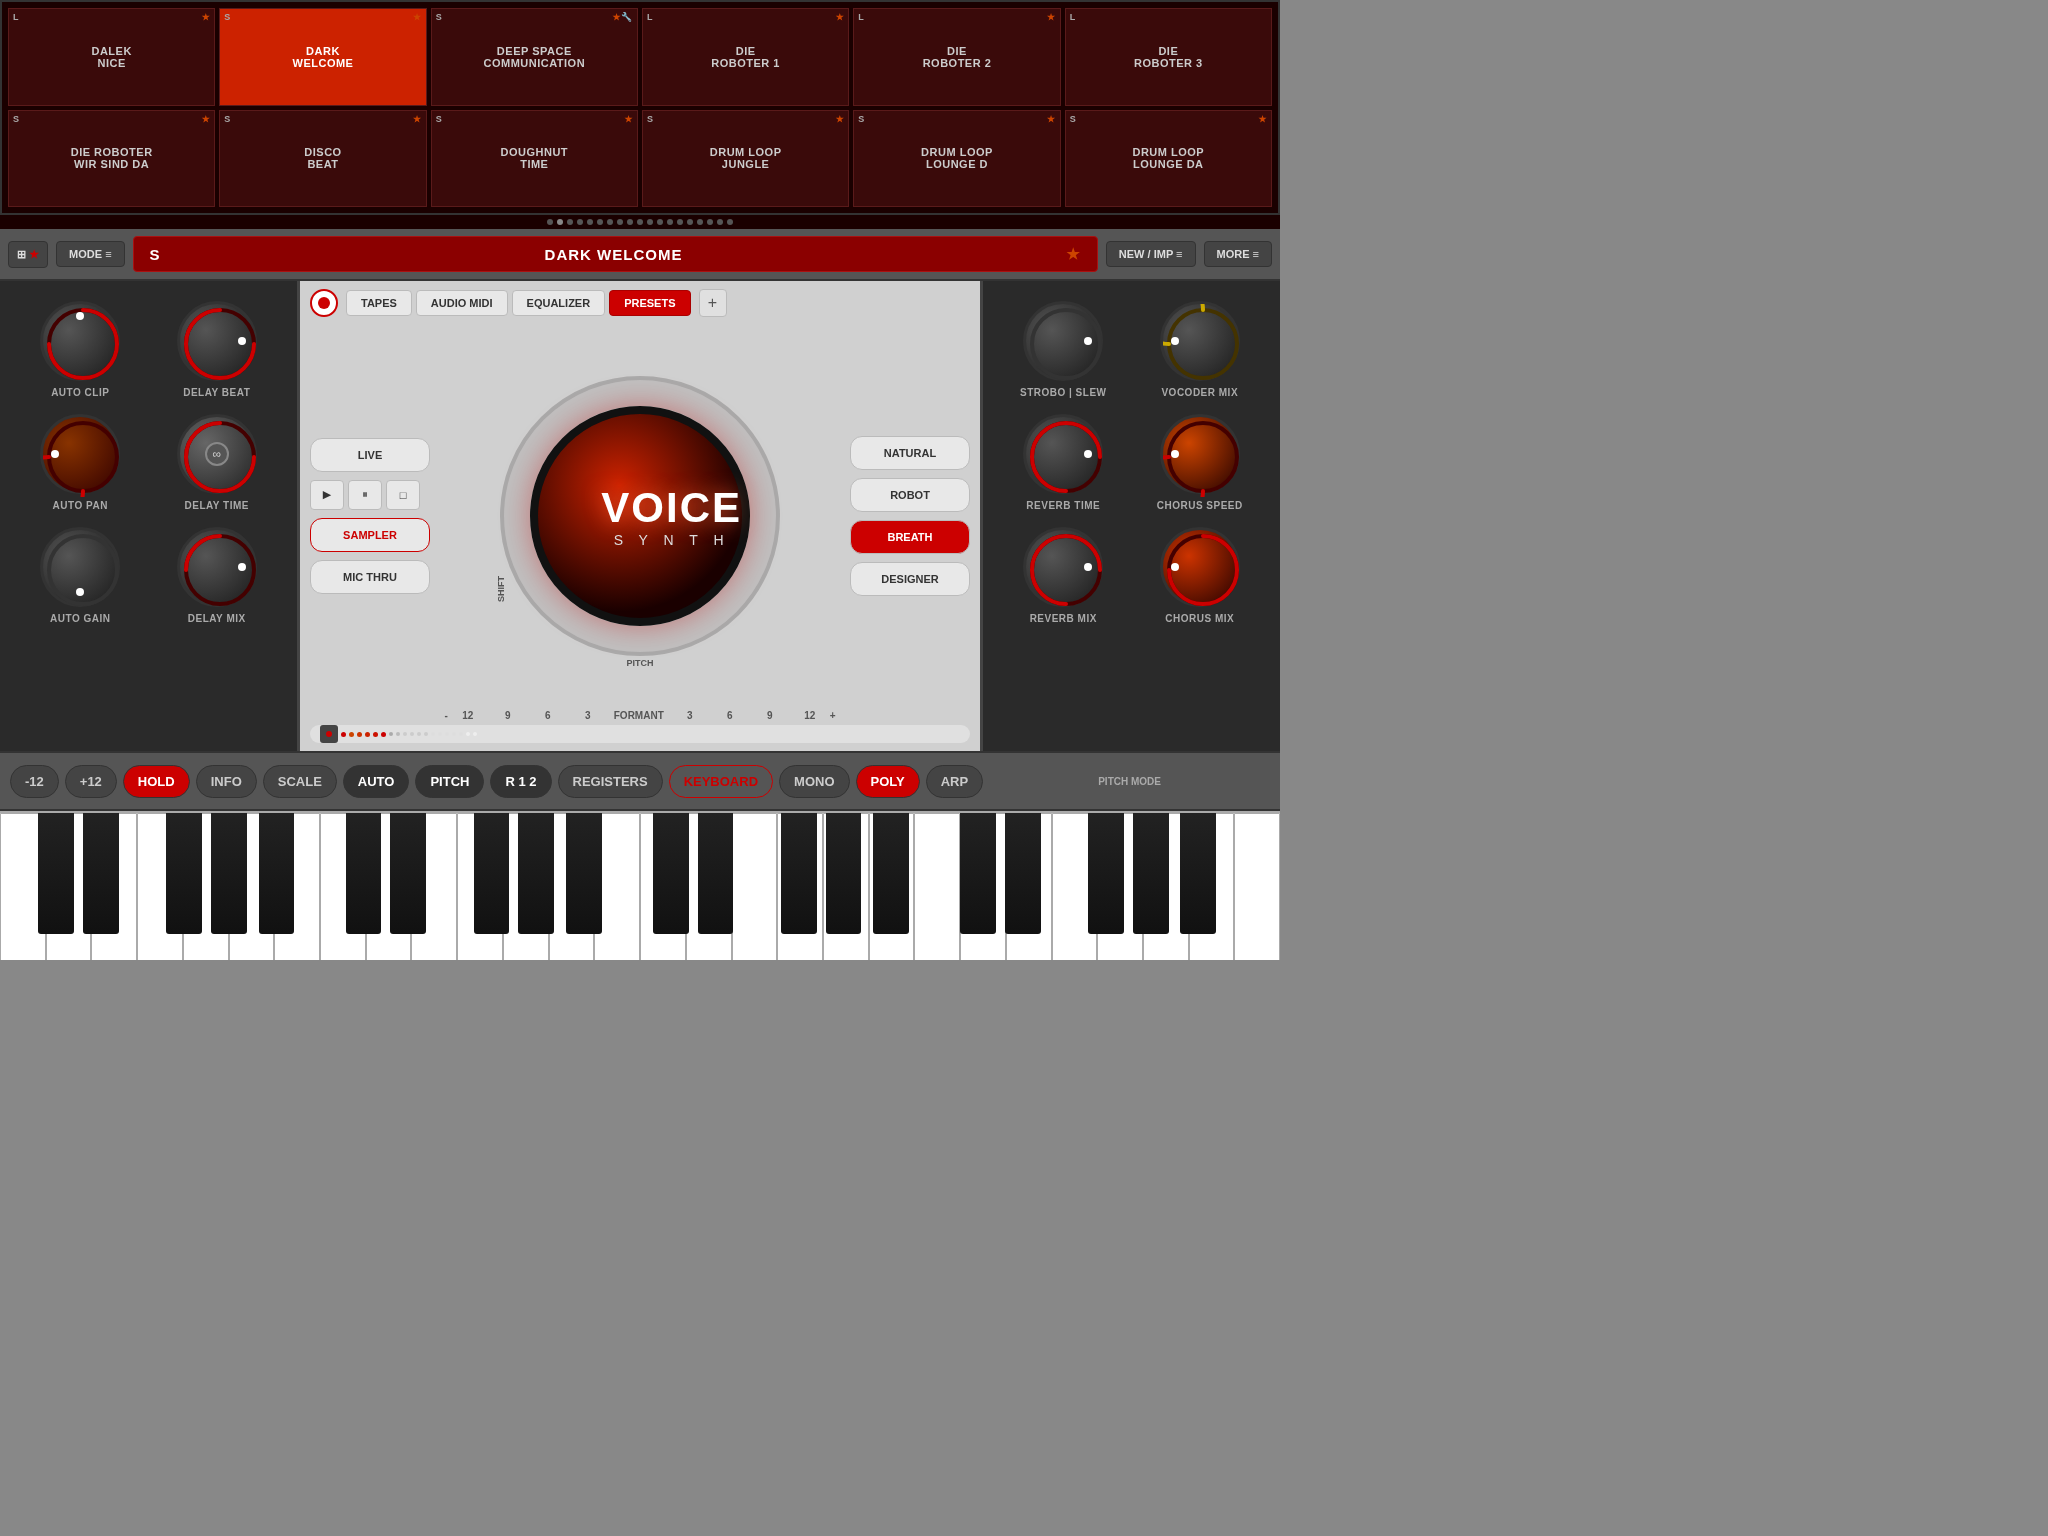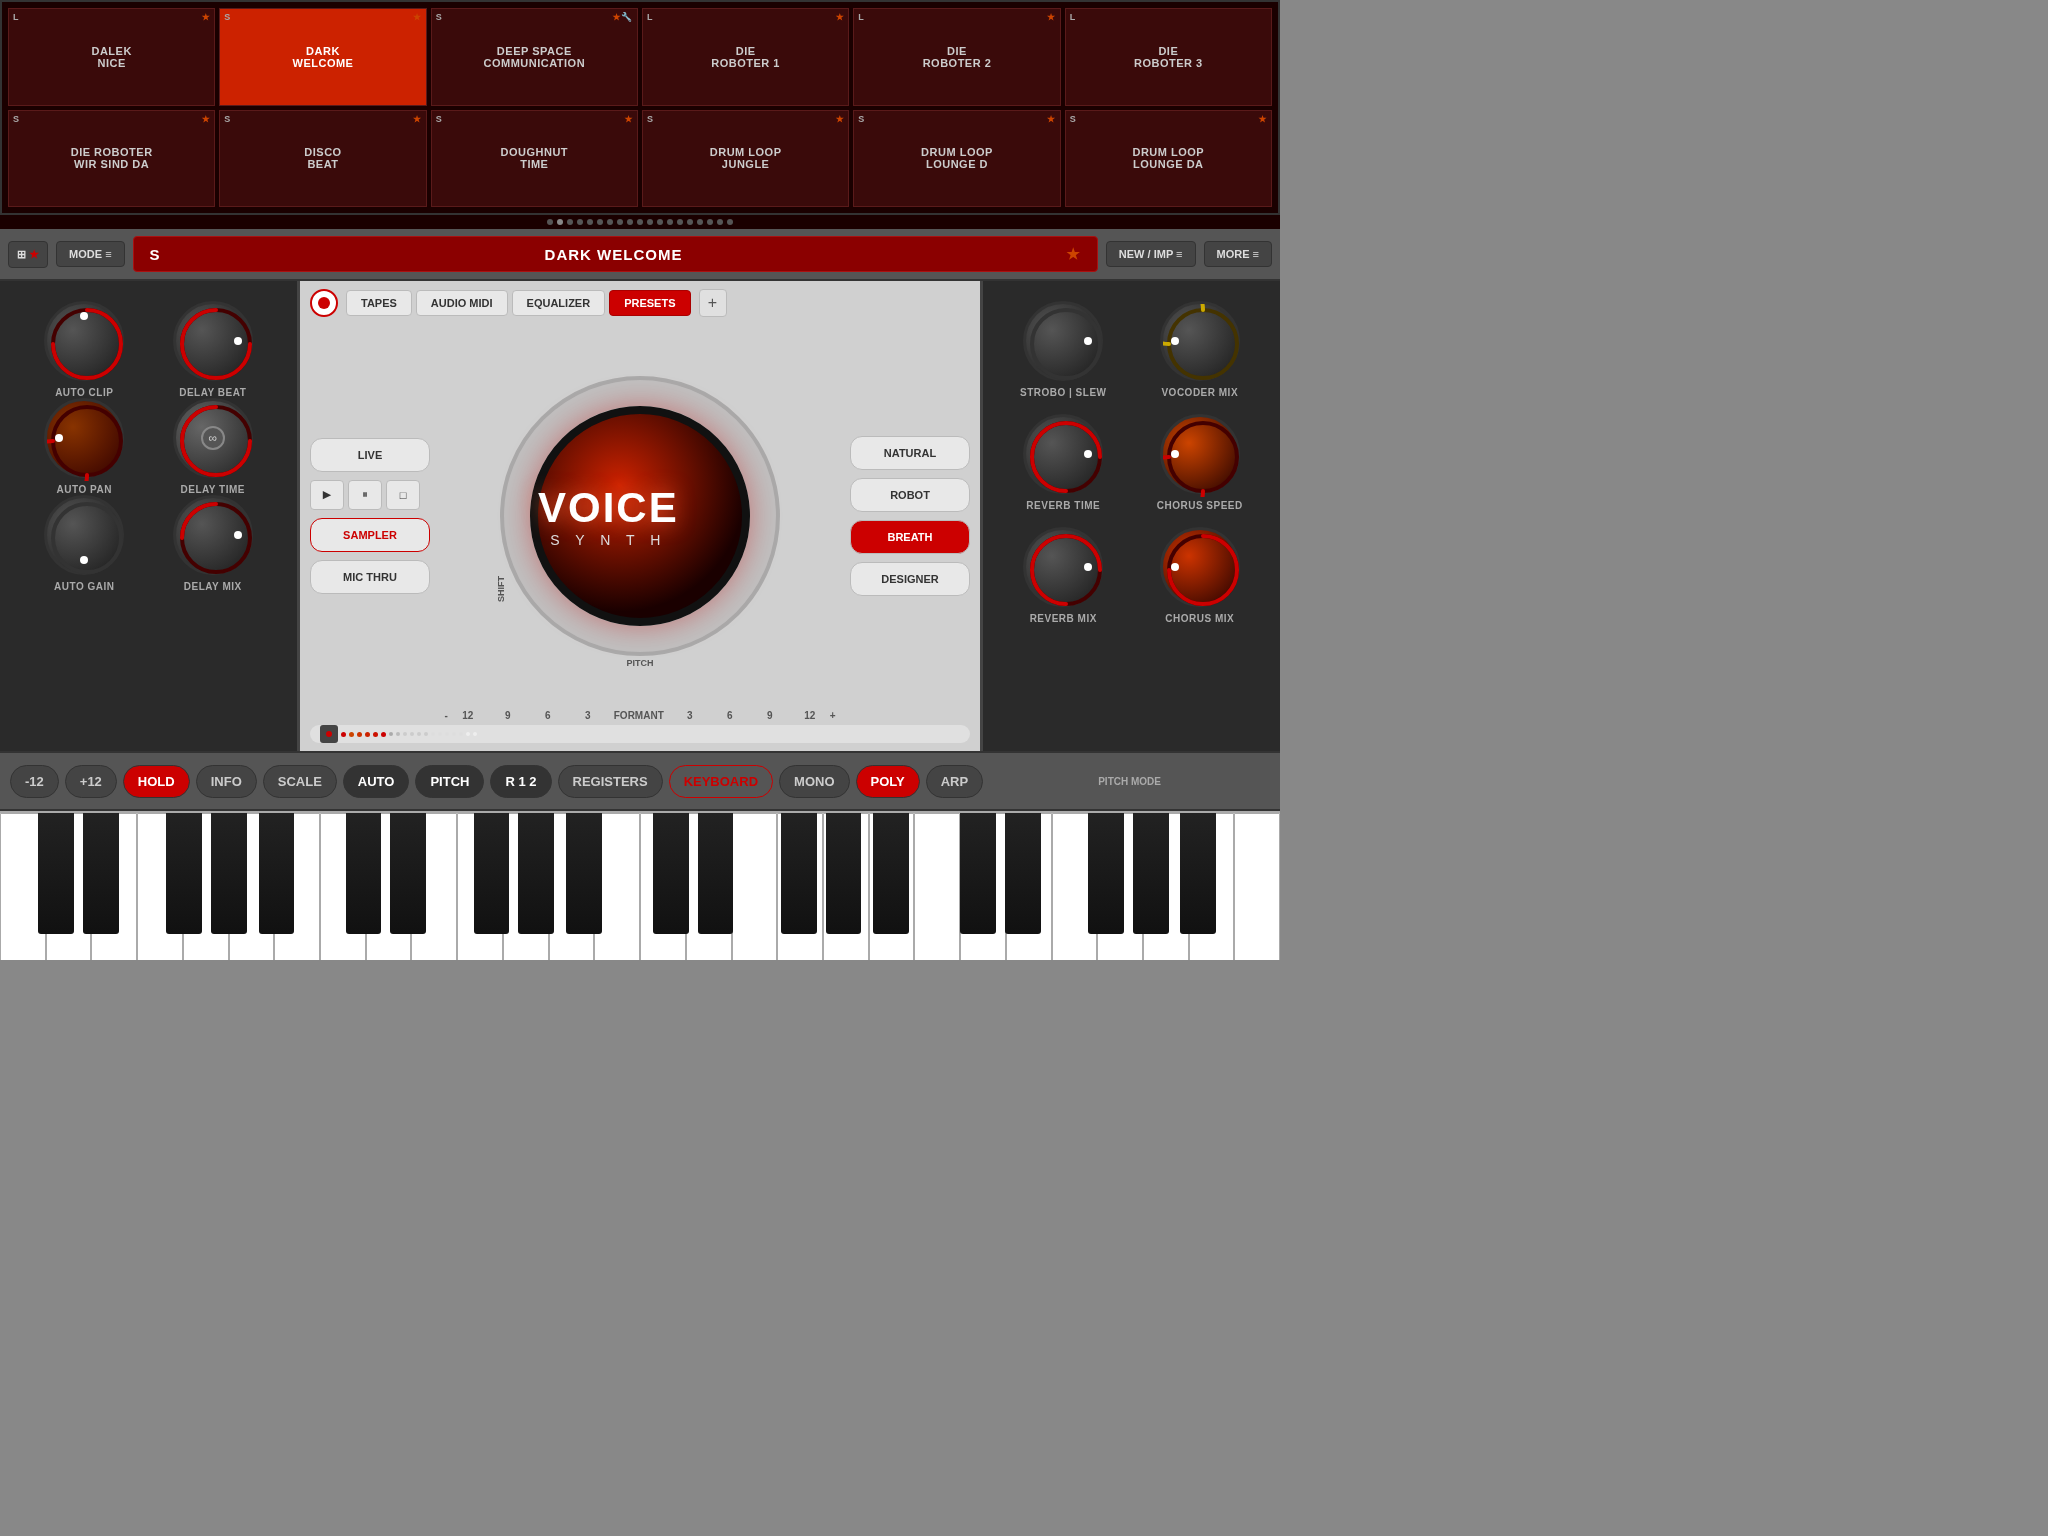--- a/index.html
+++ b/index.html
@@ -141,6 +141,7 @@
       padding: 20px;
       display: grid;
       grid-template-columns: 1fr 1fr;
+      gap: 16px;
       align-content: start;
       border-right: 3px solid #444;
     }

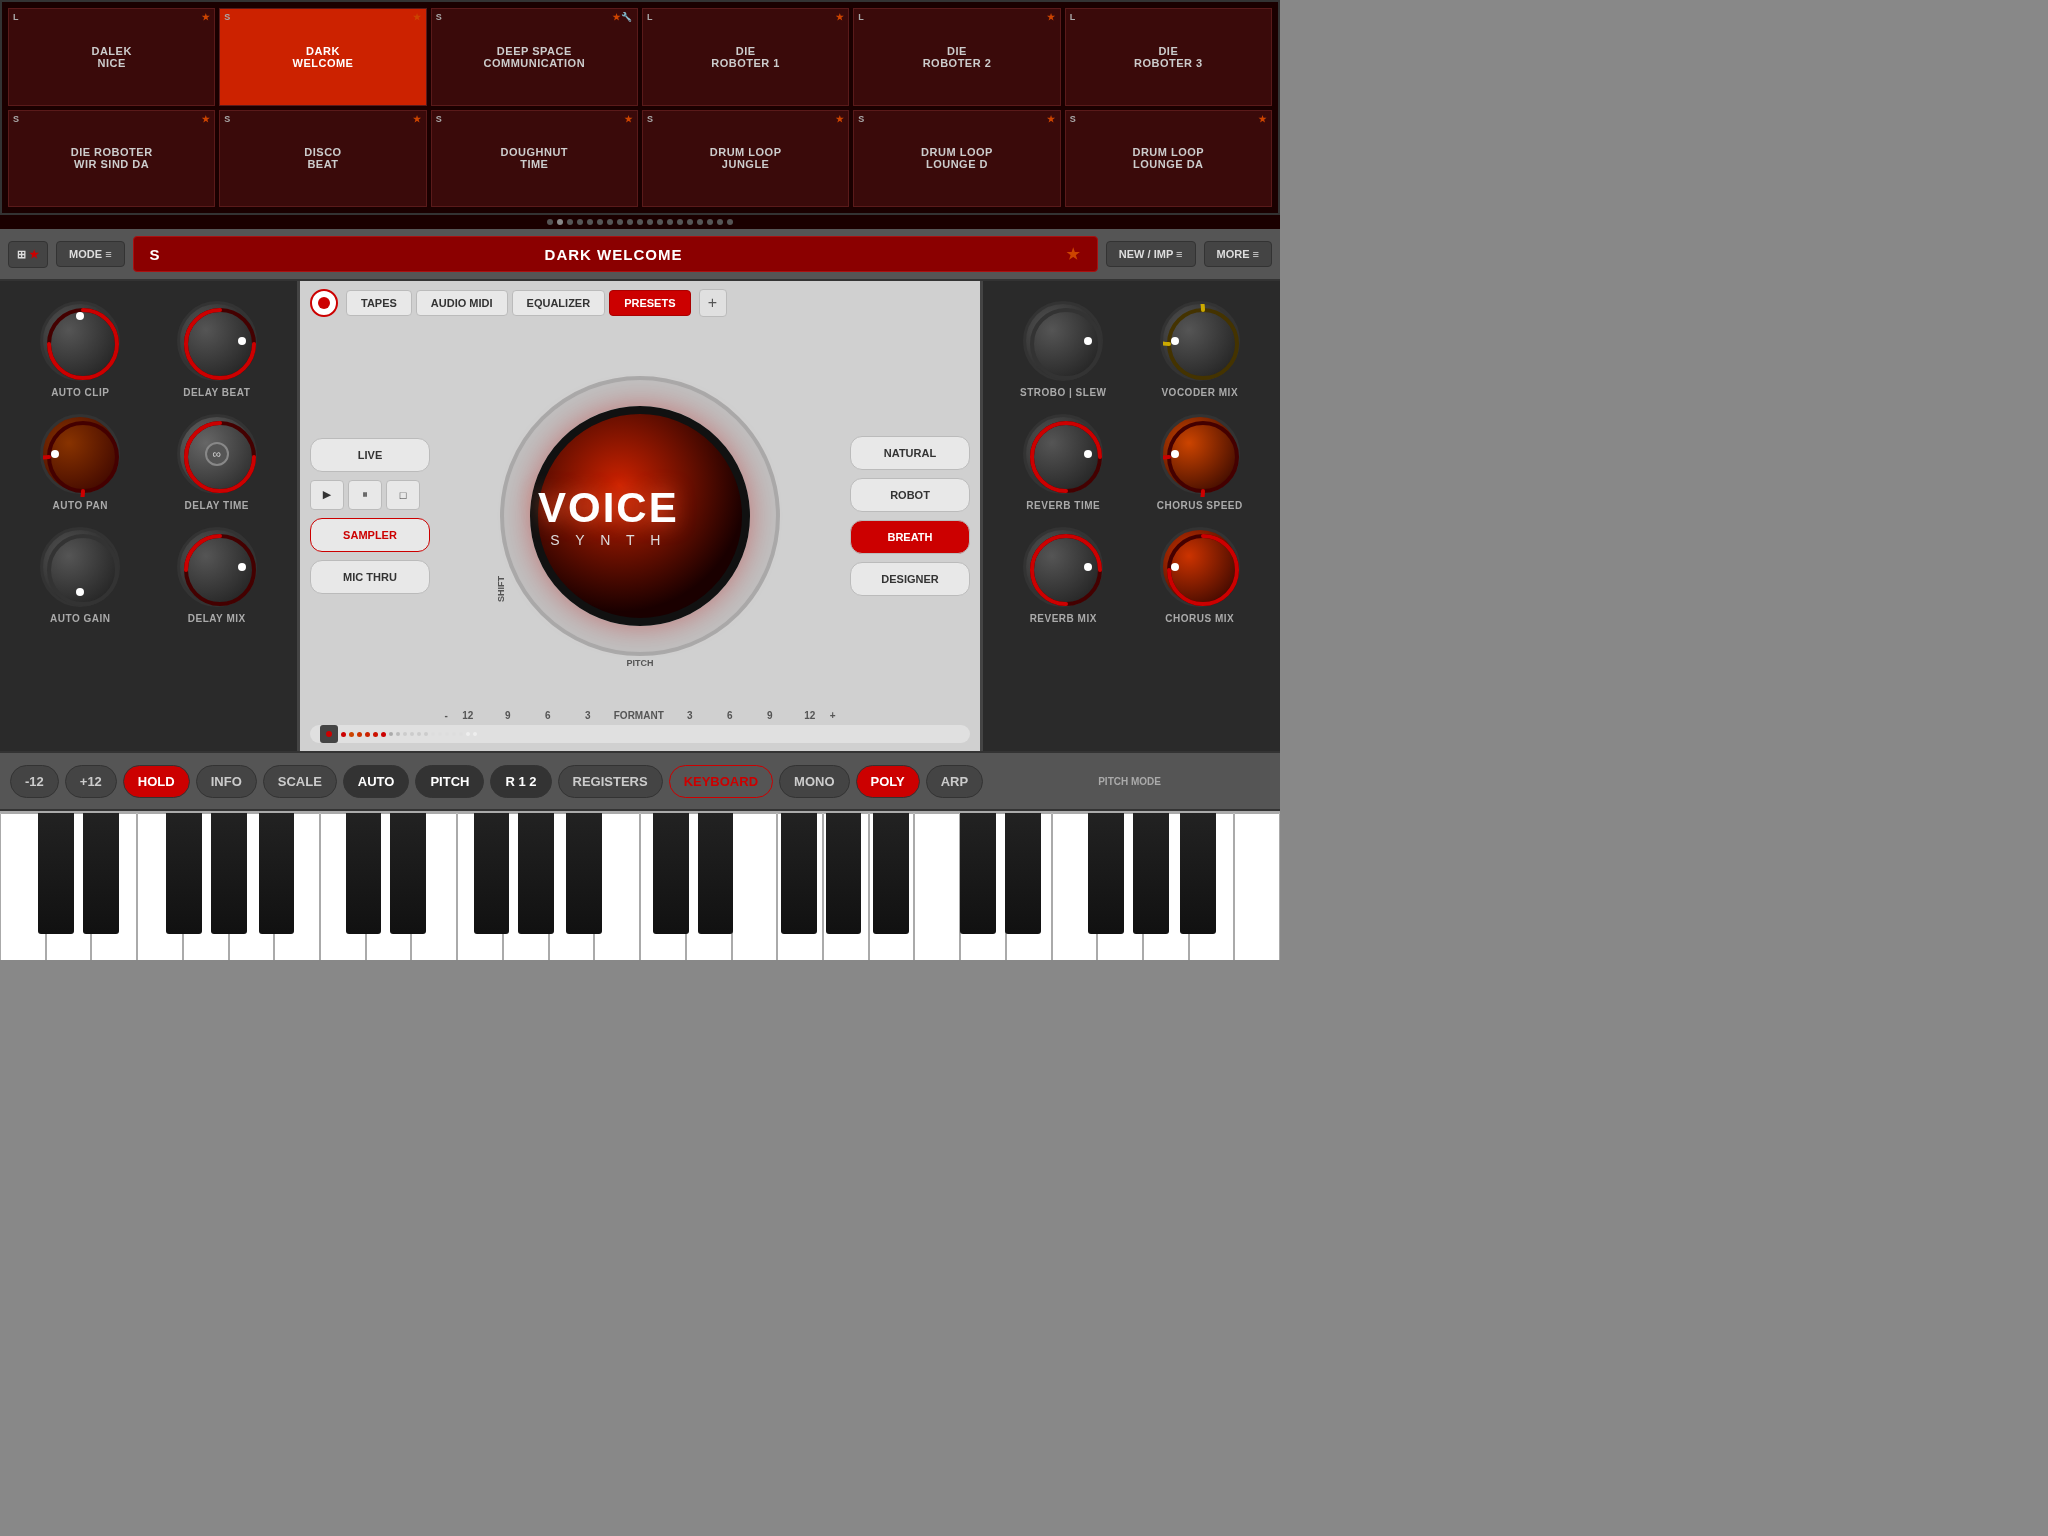--- a/index.html
+++ b/index.html
@@ -321,7 +321,7 @@
       border: 8px solid #111;
       display: flex;
       align-items: center;
-      justify-content: flex-start;
+      justify-content: flex-end;
       position: relative;
       box-shadow: 0 0 30px rgba(200,0,0,0.4);
     }

